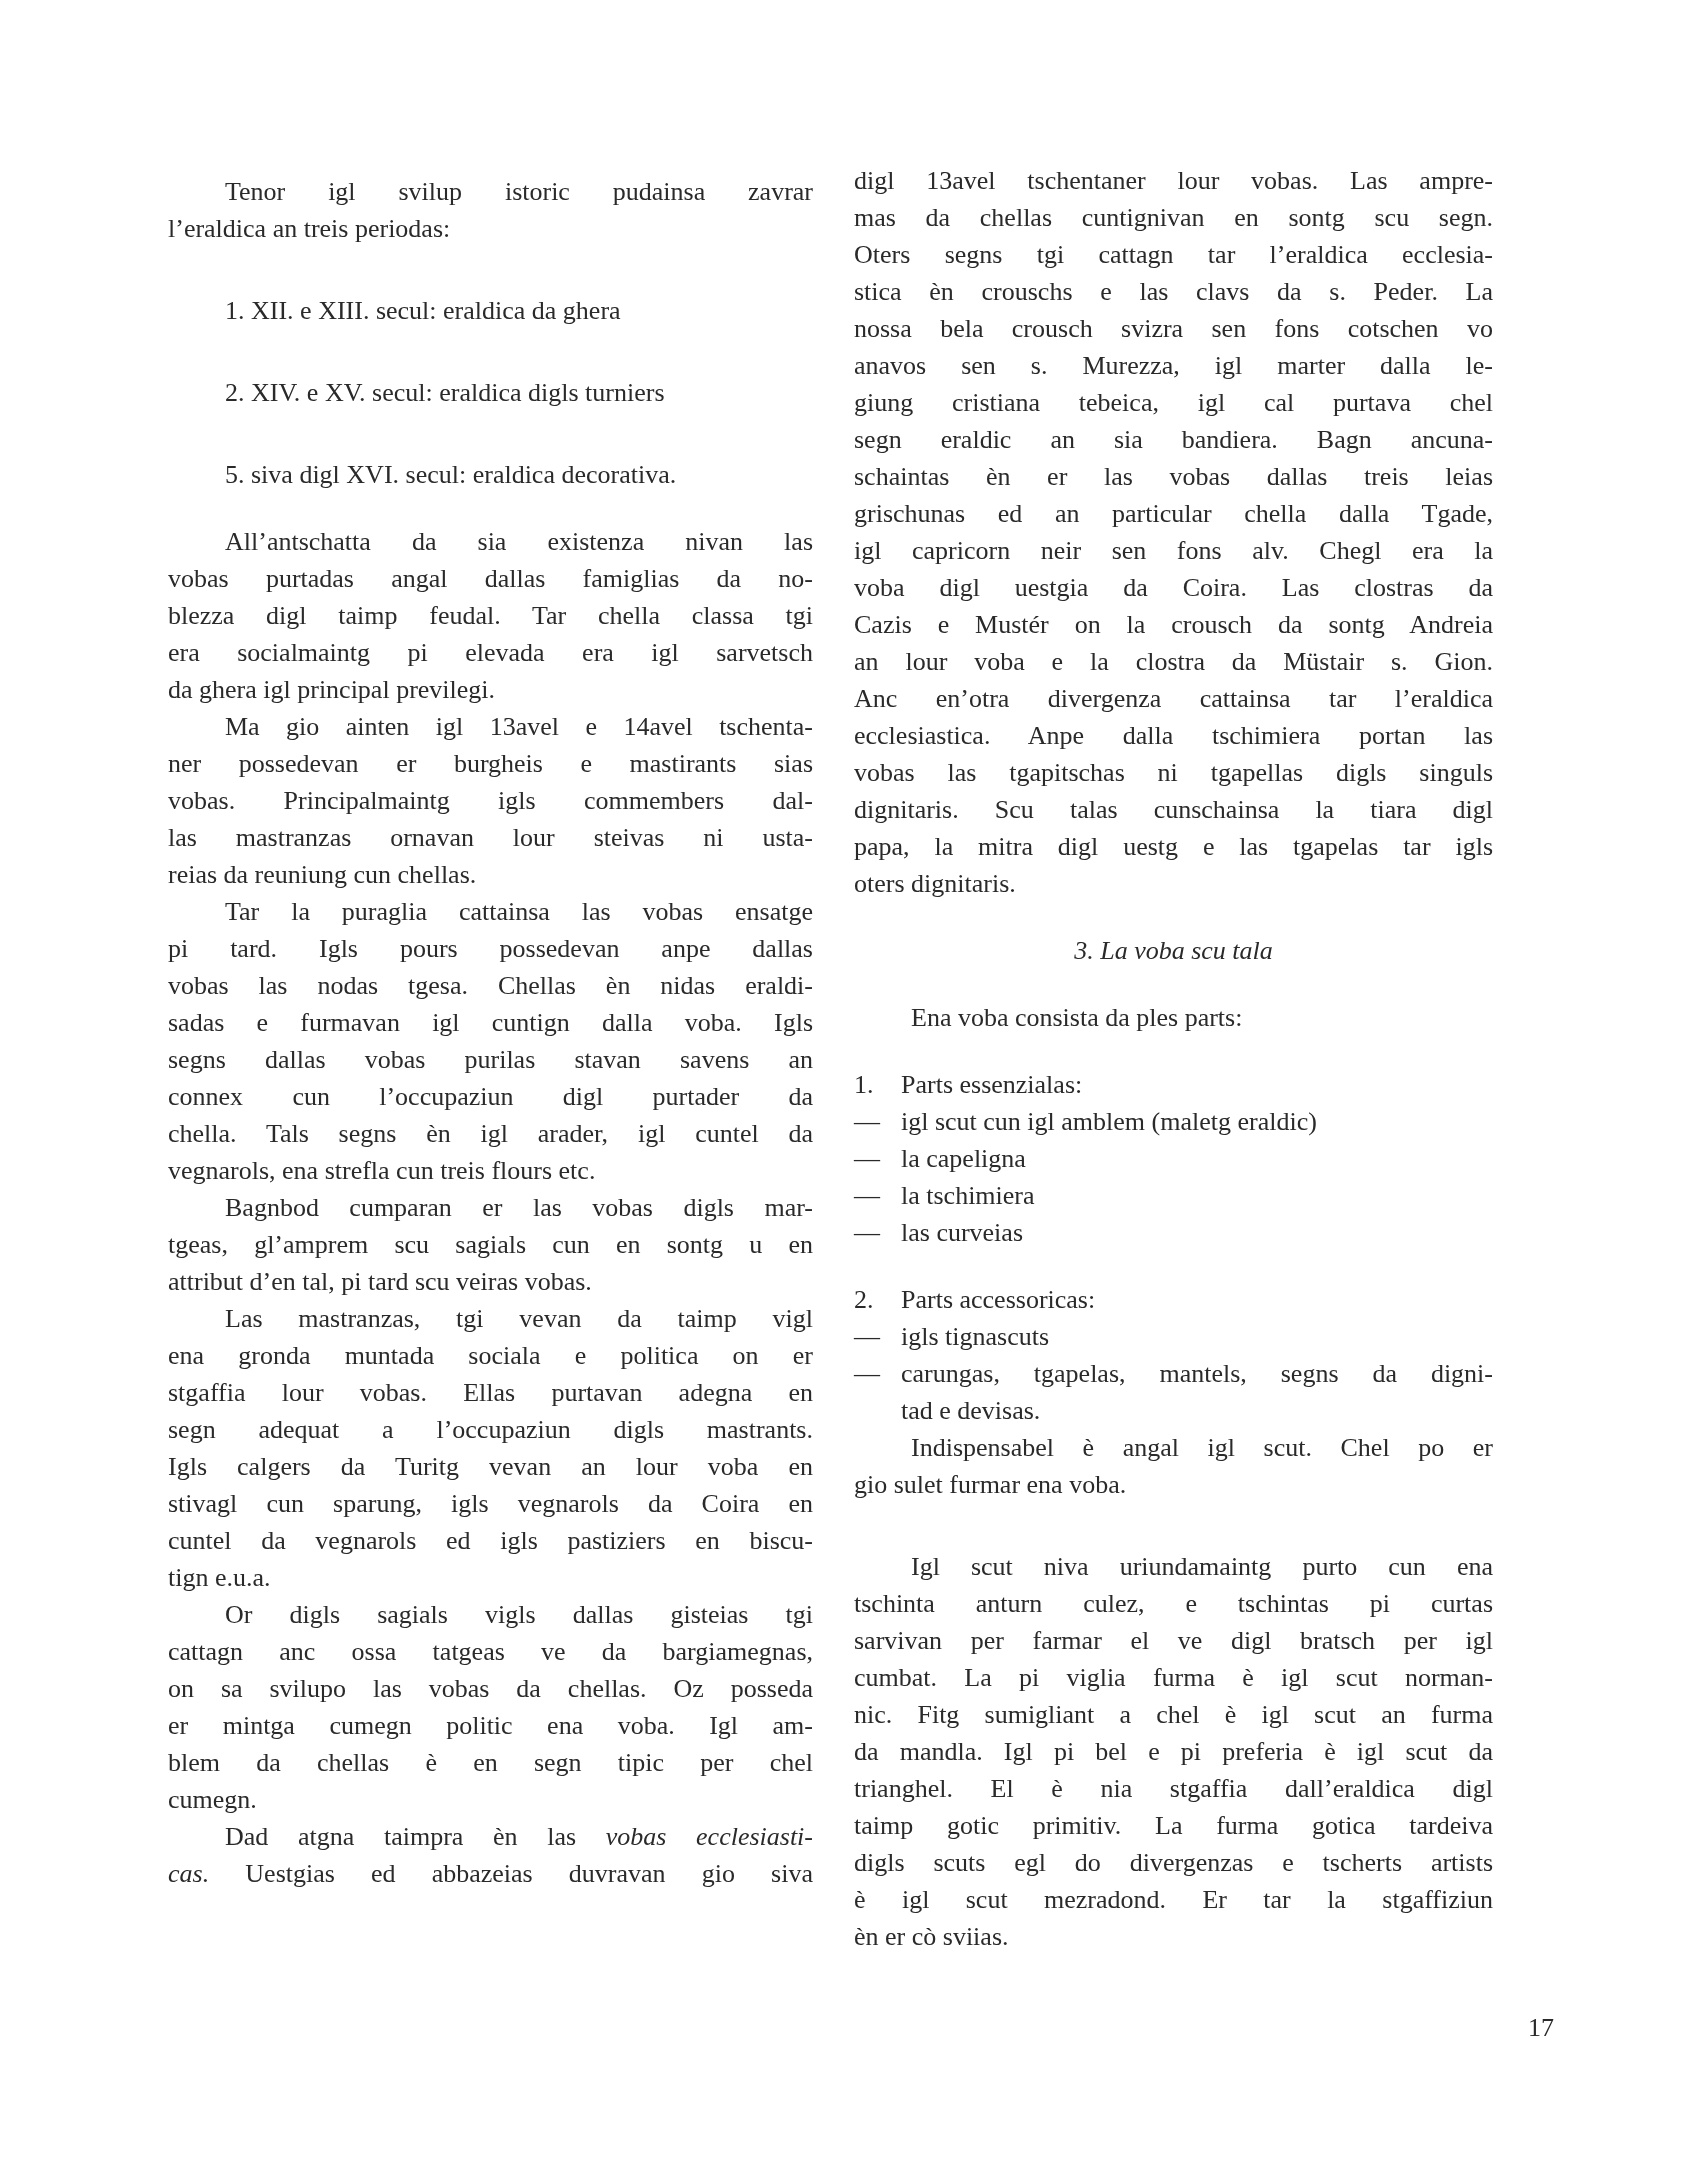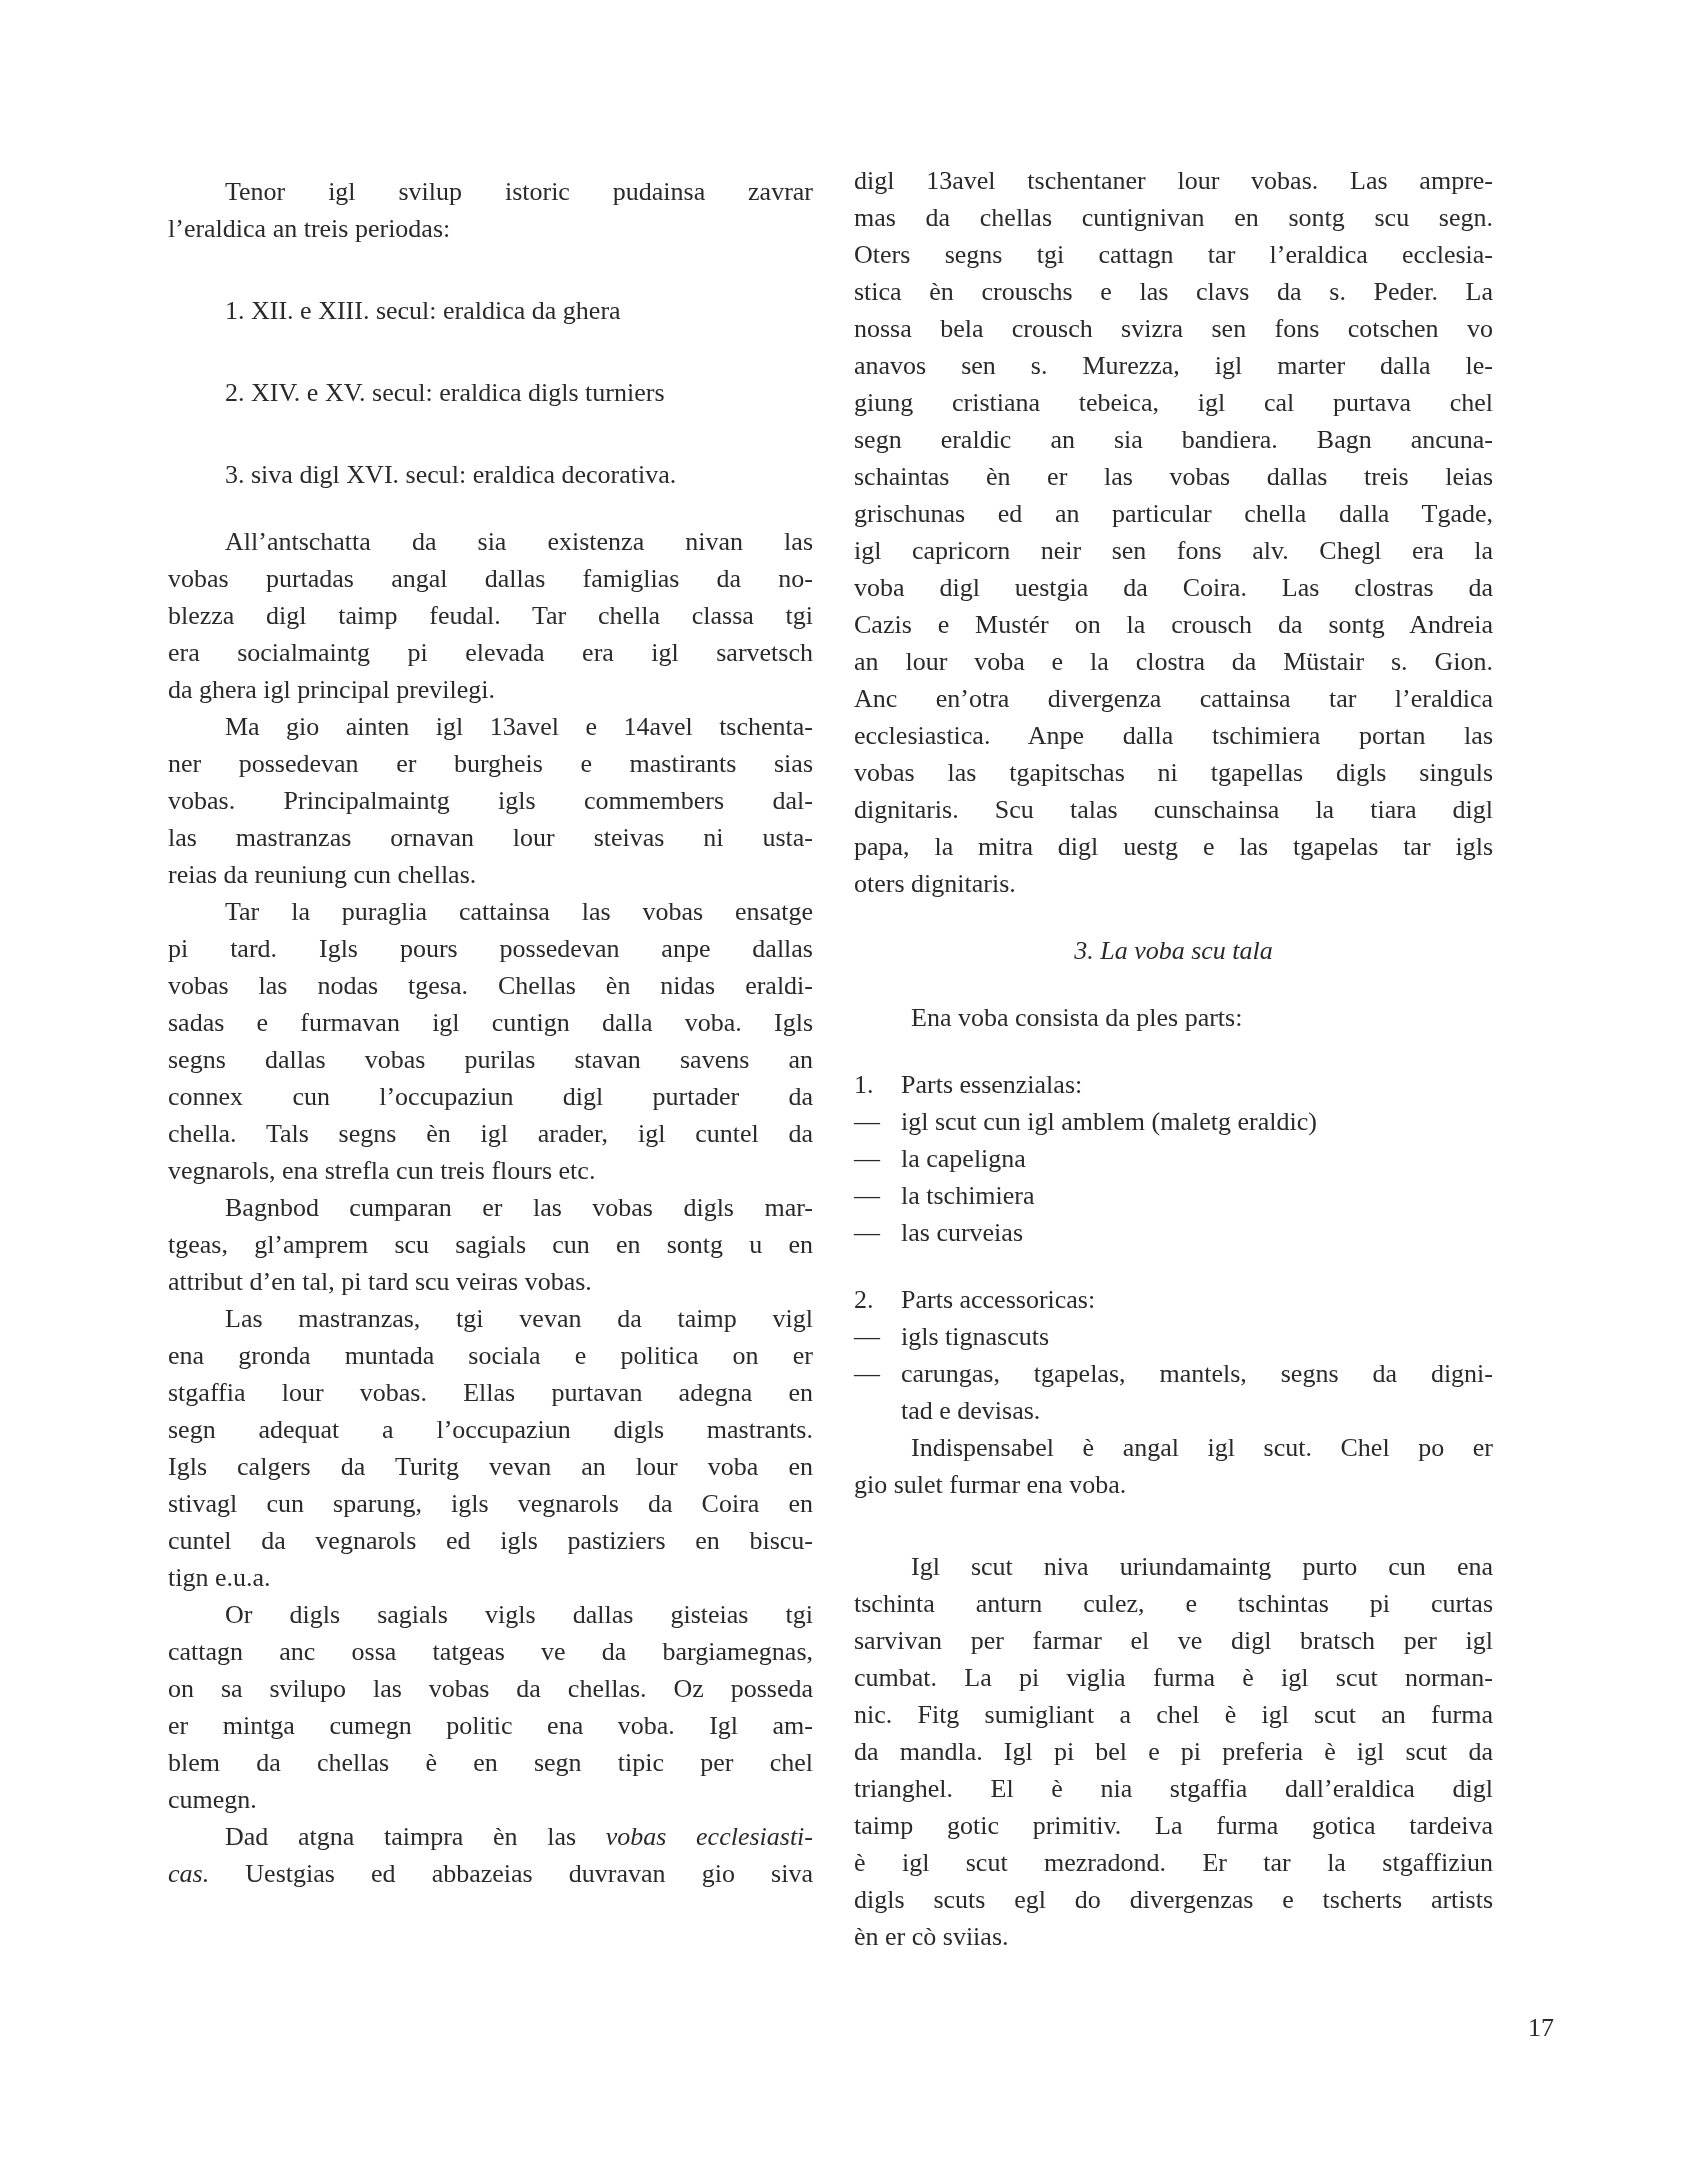--- a/index.html
+++ b/index.html
@@ -44,7 +44,7 @@
     <div class="gap-l"></div>
     <div class="ln item">2. XIV. e XV. secul: eraldica digls turniers</div>
     <div class="gap-l"></div>
-    <div class="ln item">3. siva digl XVI. secul: eraldica decorativa.</div>
+    <div class="ln item">5. siva digl XVI. secul: eraldica decorativa.</div>
   </div>
   <div class="gap-m"></div>
   <div>

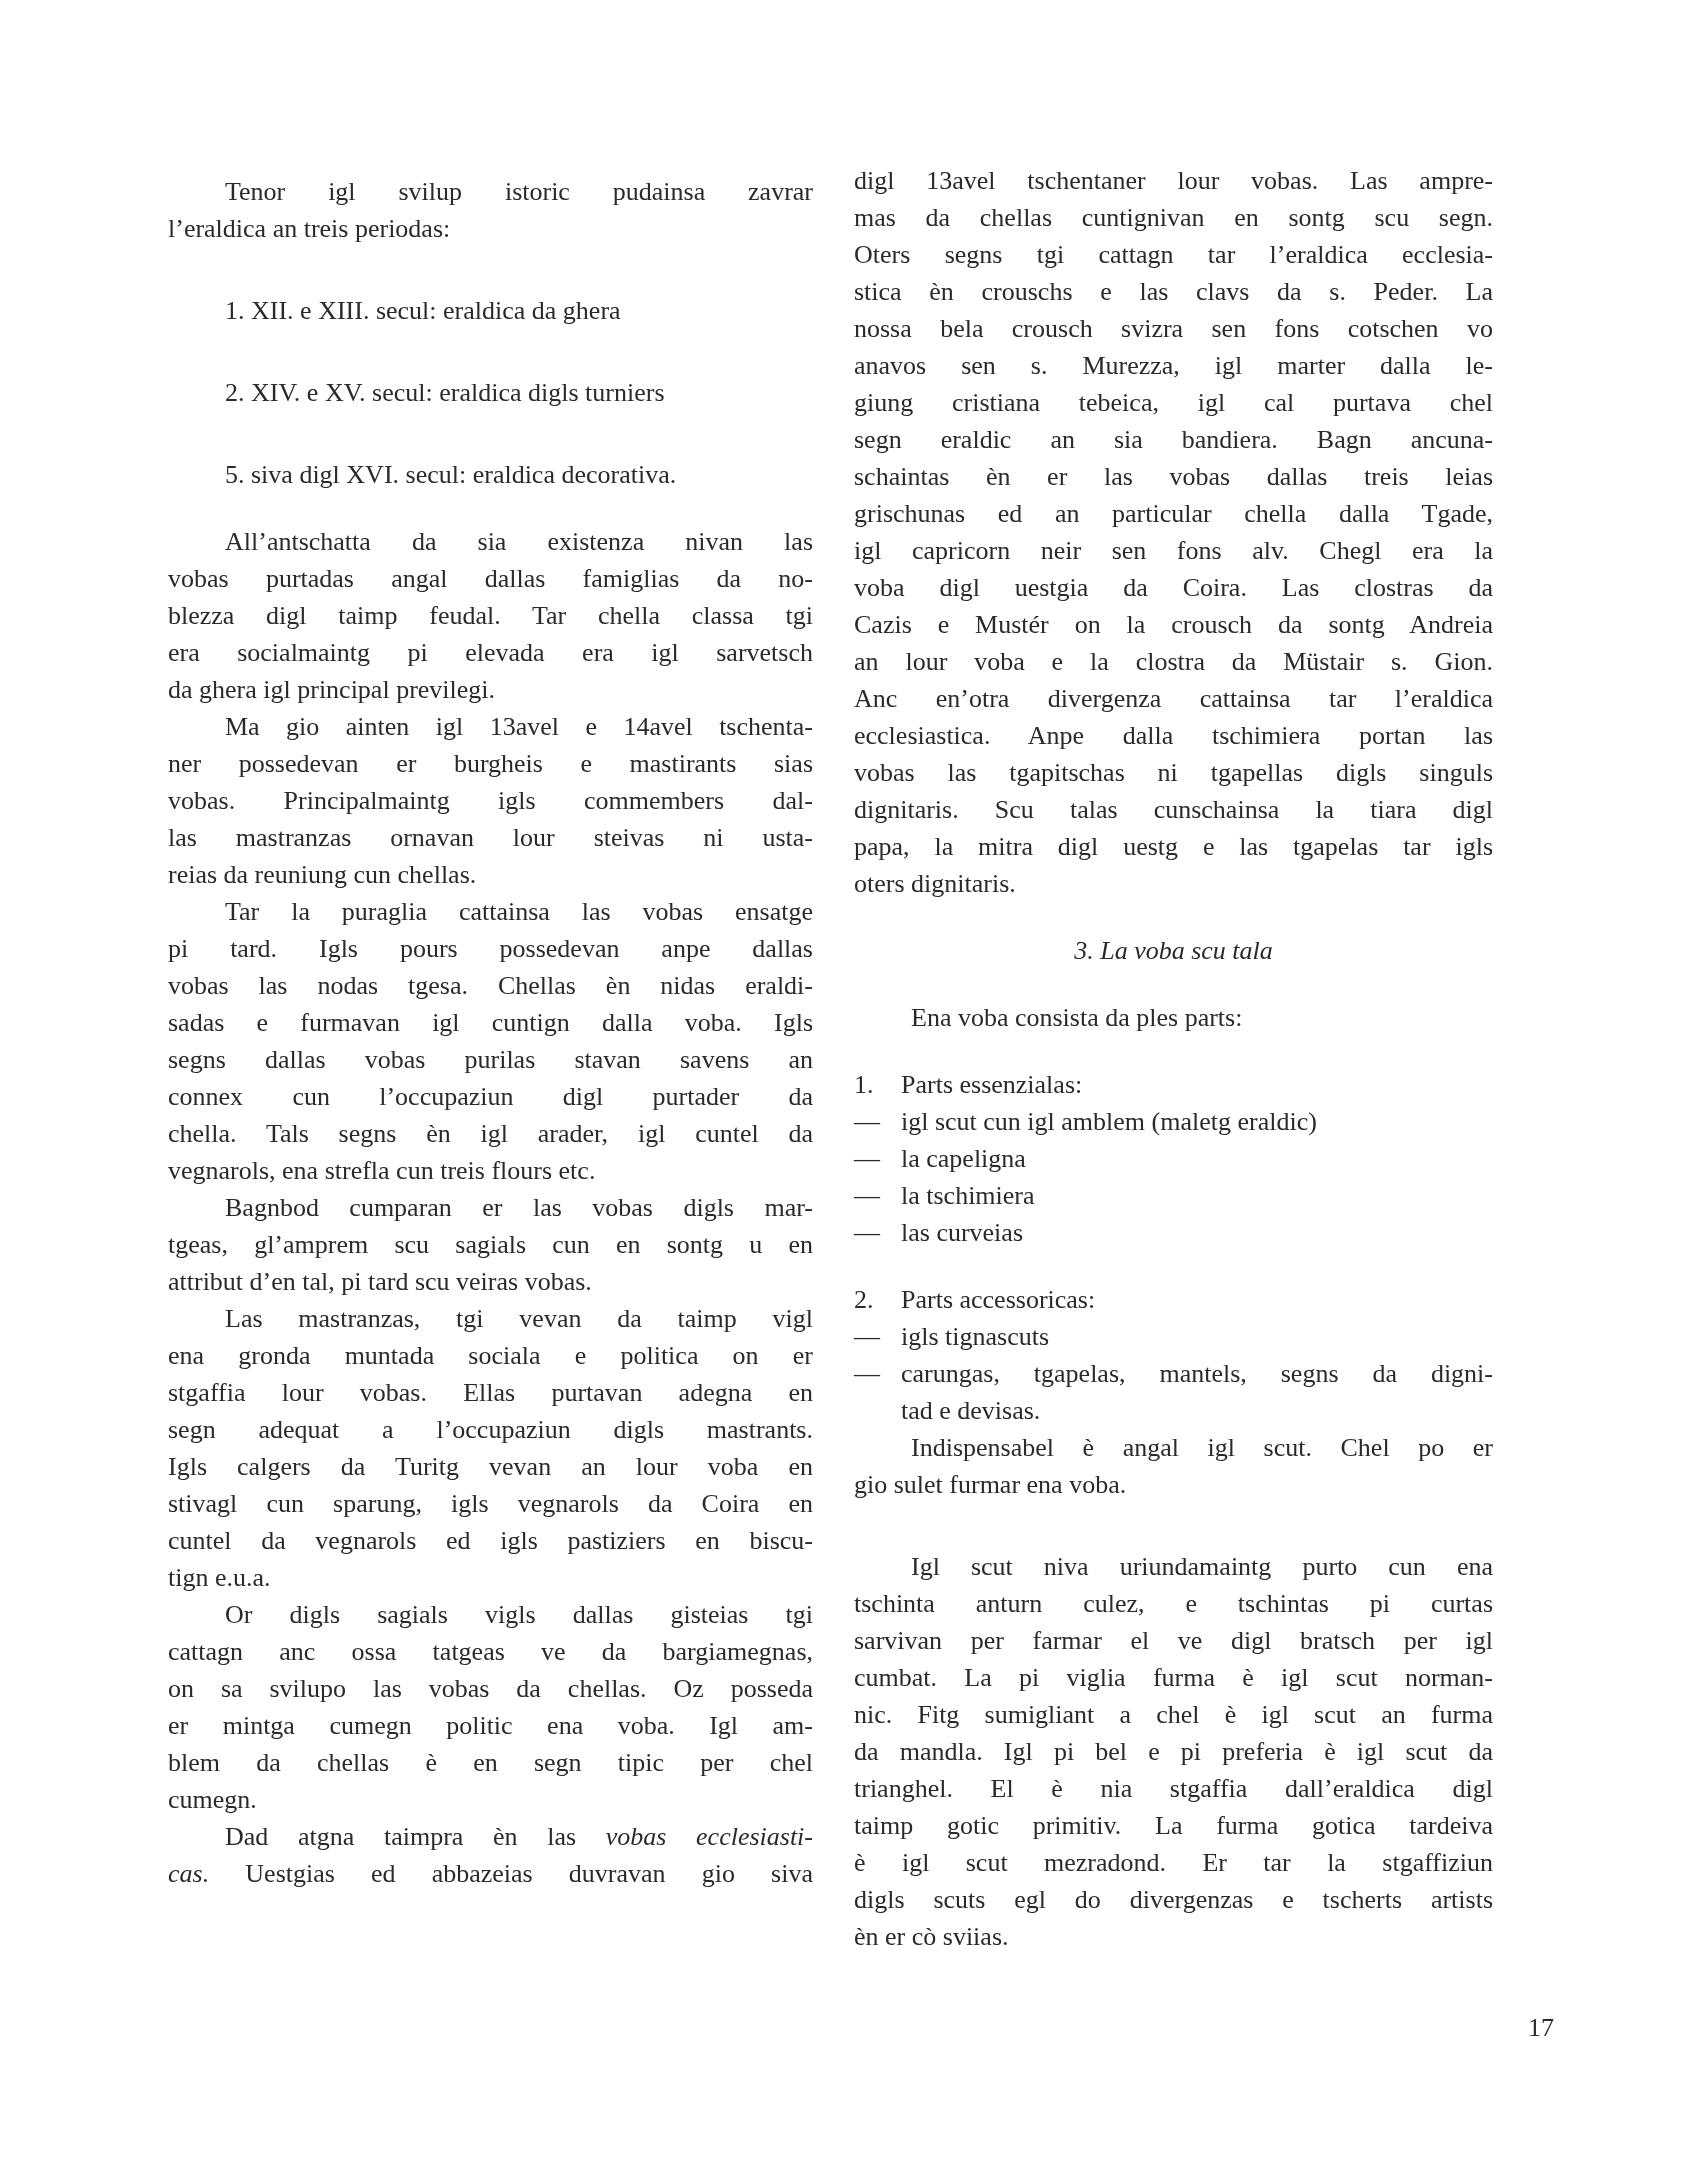--- a/index.html
+++ b/index.html
@@ -184,8 +184,8 @@
     <div class="ln">da mandla. Igl pi bel e pi preferia è igl scut da</div>
     <div class="ln">trianghel. El è nia stgaffia dall’eraldica digl</div>
     <div class="ln">taimp gotic primitiv. La furma gotica tardeiva</div>
+    <div class="ln">digls scuts egl do divergenzas e tscherts artists</div>
     <div class="ln">è igl scut mezradond. Er tar la stgaffiziun</div>
-    <div class="ln">digls scuts egl do divergenzas e tscherts artists</div>
     <div class="ln last">èn er cò sviias.</div>
   </div>
 </div>

